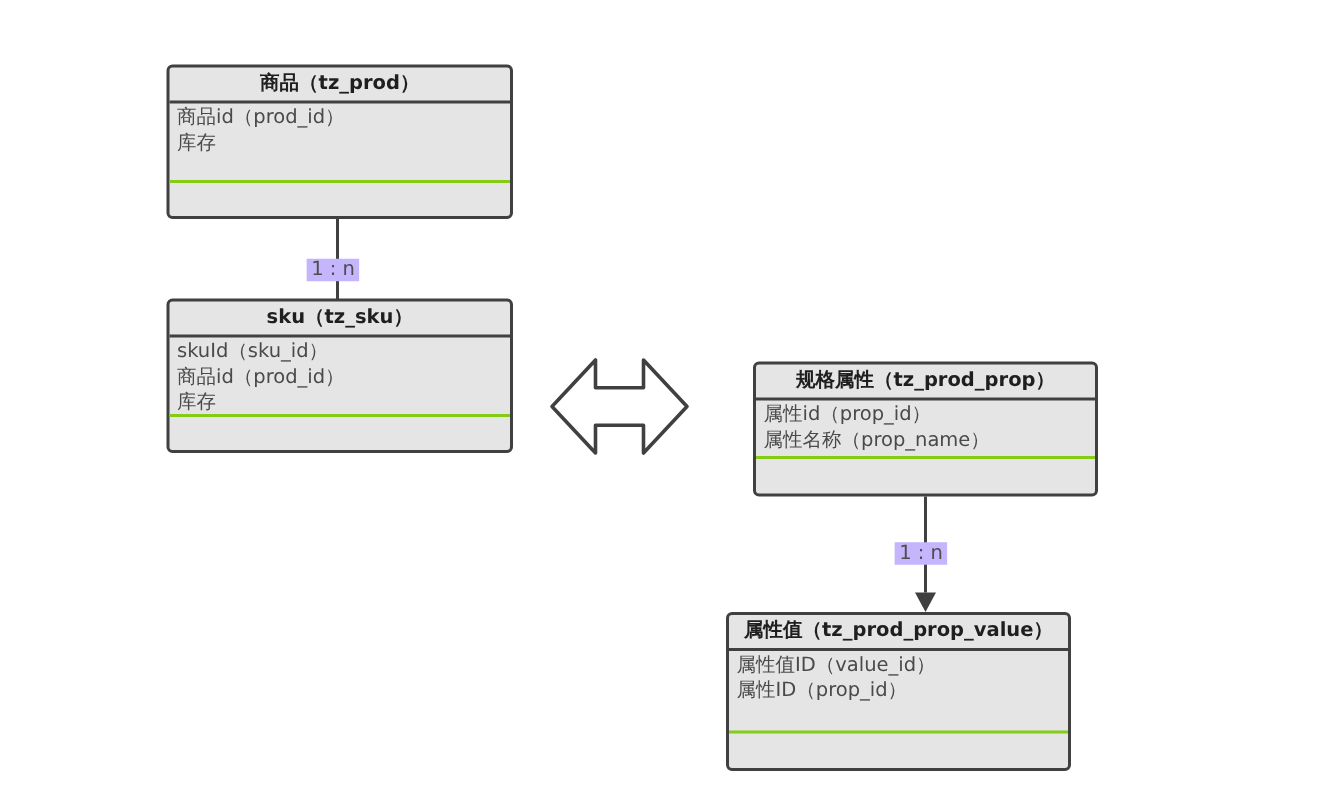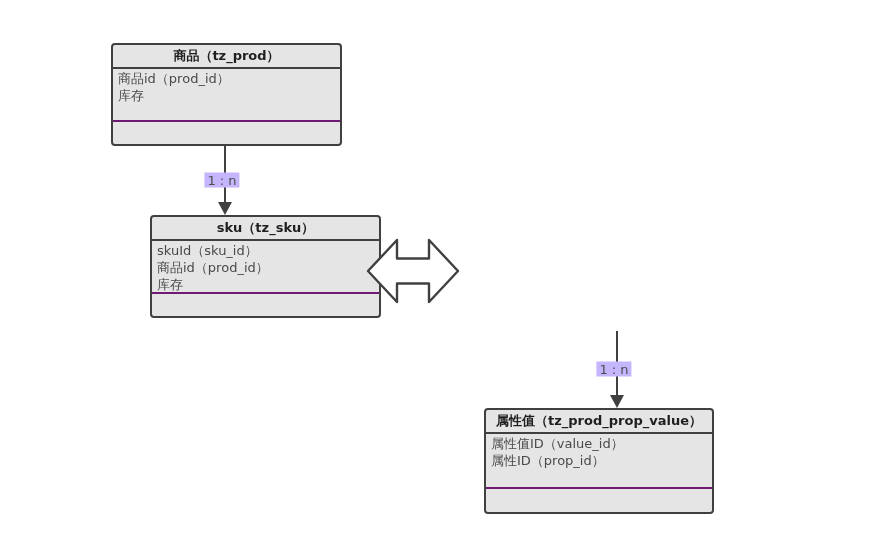--- a/index.html
+++ b/index.html
@@ -32,7 +32,7 @@
   }
   .entity .bd{
     box-sizing:border-box;
-    border-bottom:2px solid #701a75;
+    border-bottom:2px solid #84cc16;
     padding:1px 5px 0 5px;
     font-size:13px;
     line-height:17px;

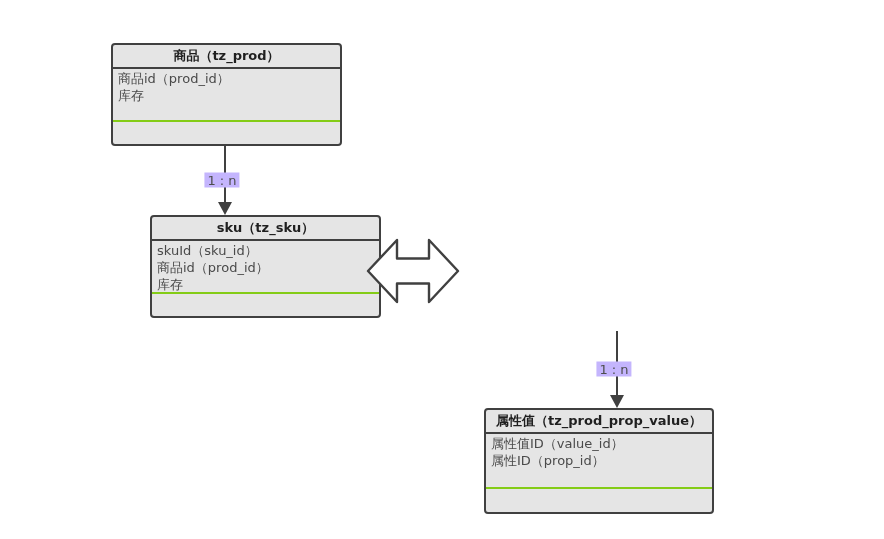--- a/index.html
+++ b/index.html
@@ -44,7 +44,7 @@
   }
   .e-prod, .e-sku{left:111px;width:231px;height:103px;}
   .e-prod{top:43px;}
-  .e-sku{top:215px;margin-left:39px;}
+  .e-sku{top:199px;}
   .e-prod .bd, .e-sku .bd{height:53px;}
   .e-prop{left:502px;top:241px;width:230px;height:90px;}
   .e-prop .bd{height:39px;}

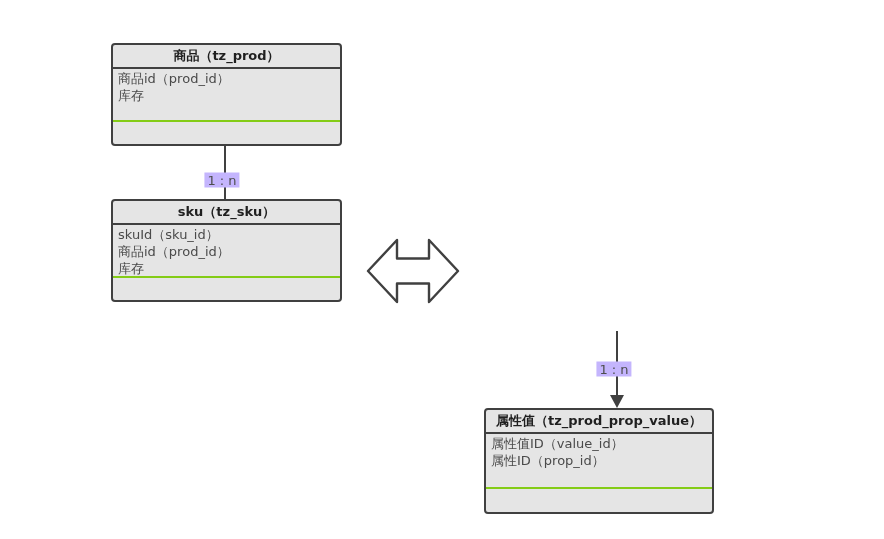--- a/index.html
+++ b/index.html
@@ -106,6 +106,14 @@
     <polygon points="2,34 31,3 31,21.5 63,21.5 63,3 92,34 63,65 63,46.5 31,46.5 31,65" fill="#ffffff" stroke="#404040" stroke-width="2.4" stroke-linejoin="round"></polygon>
   </svg>
 
+  <div class="entity e-prop">
+    <div class="hd">规格属性（tz_prod_prop）</div>
+    <div class="bd">
+      <div>属性id（prop_id）</div>
+      <div>属性名称（prop_name）</div>
+    </div>
+    <div class="ft"></div>
+  </div>
 
   <div class="vline" style="left:616px;top:331px;height:64px;"></div>
   <div class="ahead" style="left:610px;top:395px;"></div>

